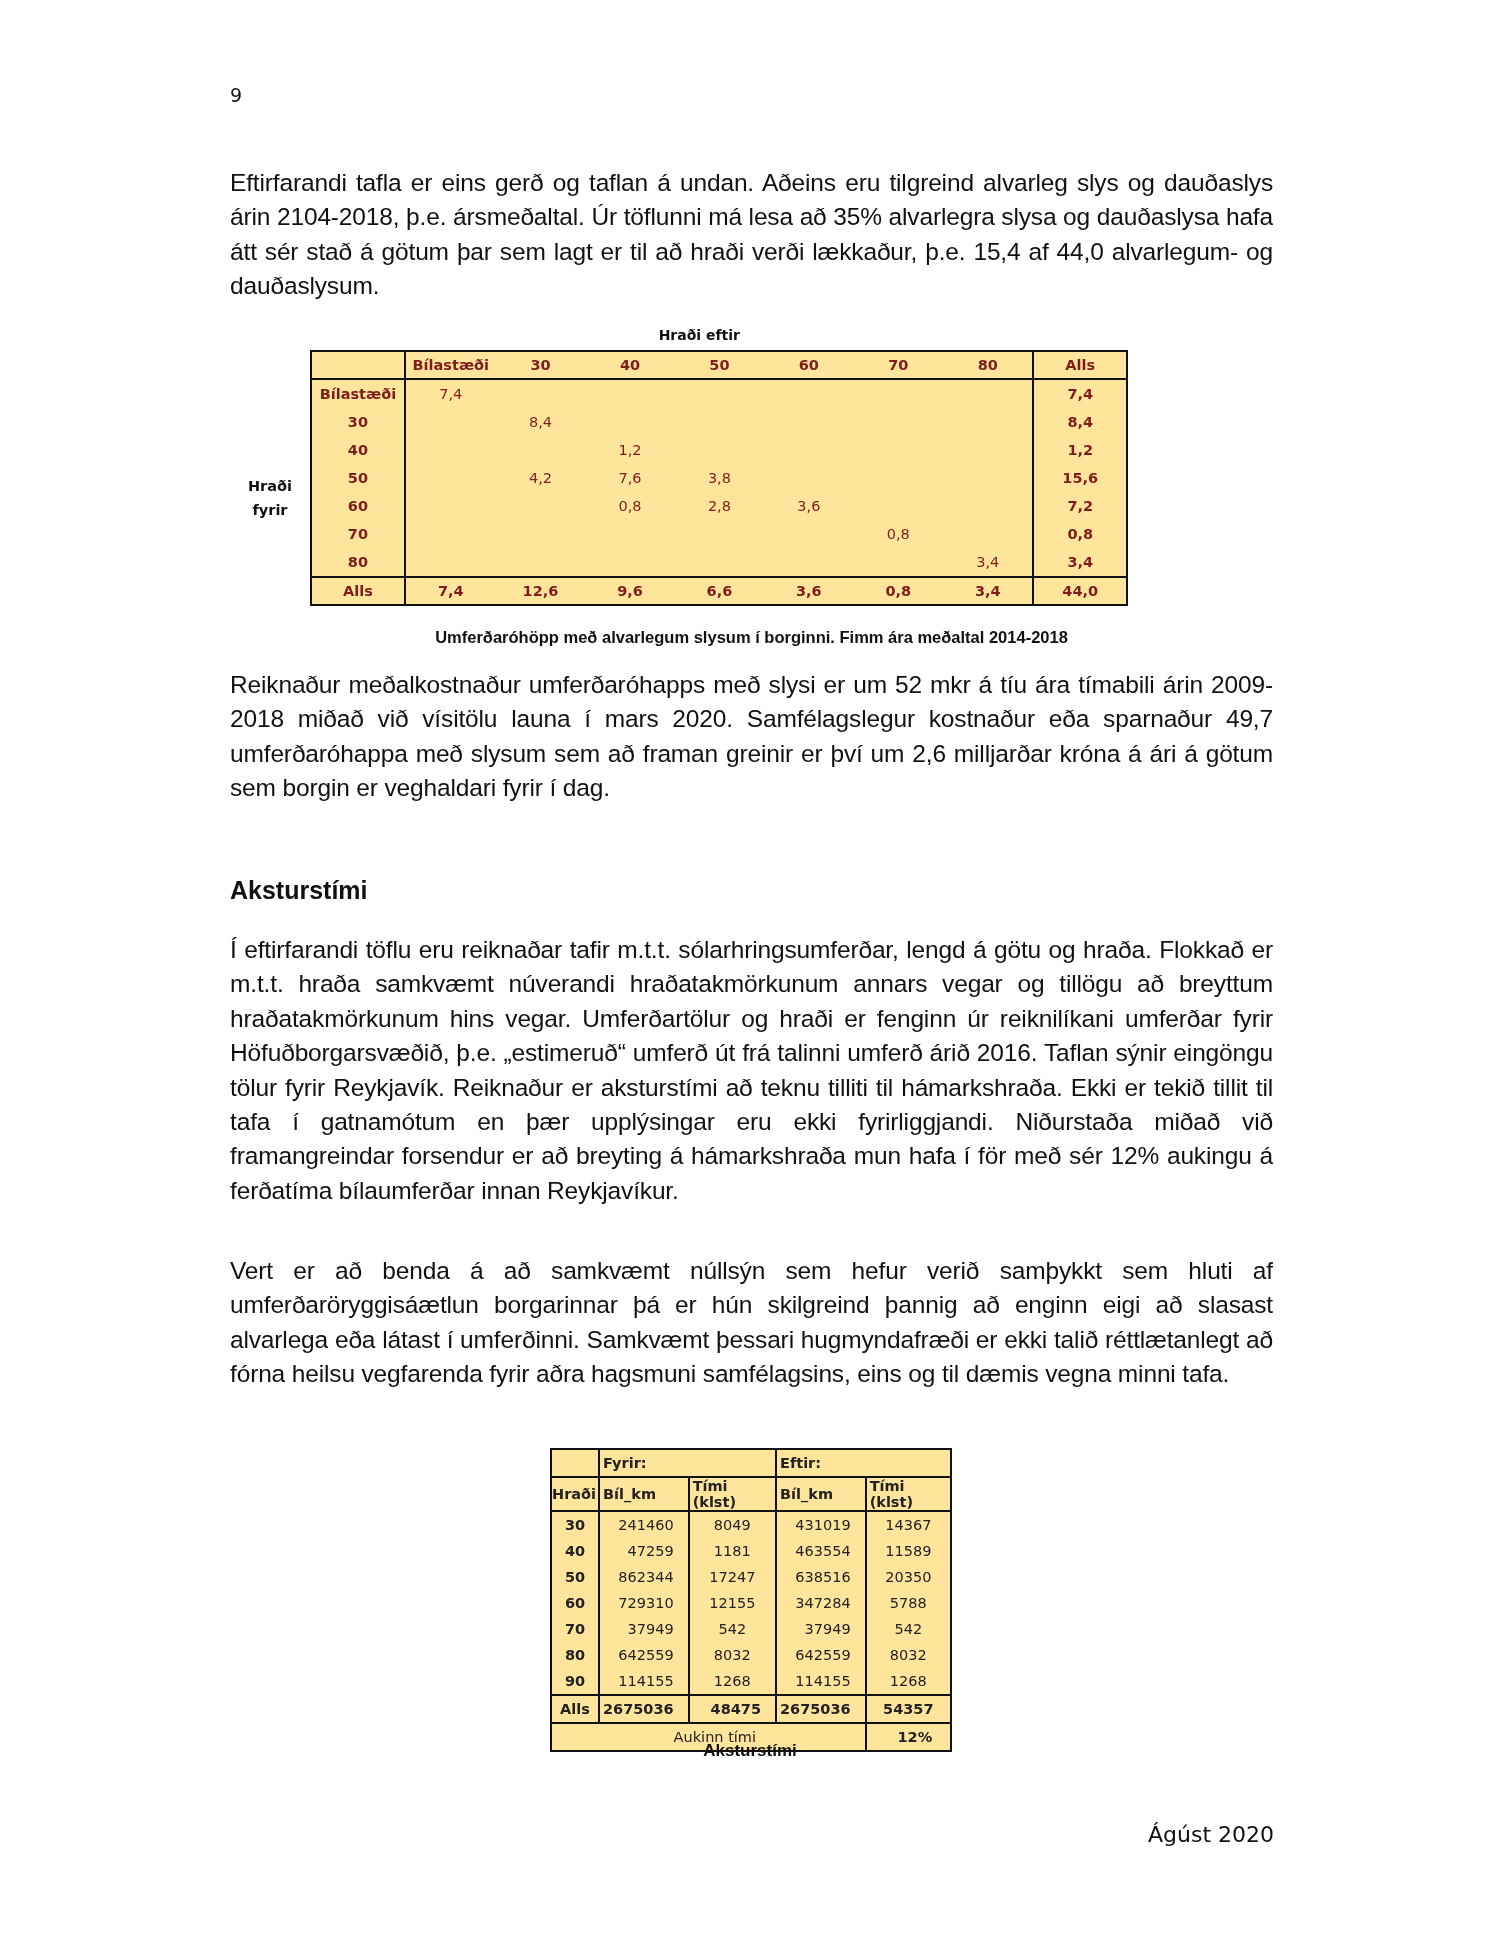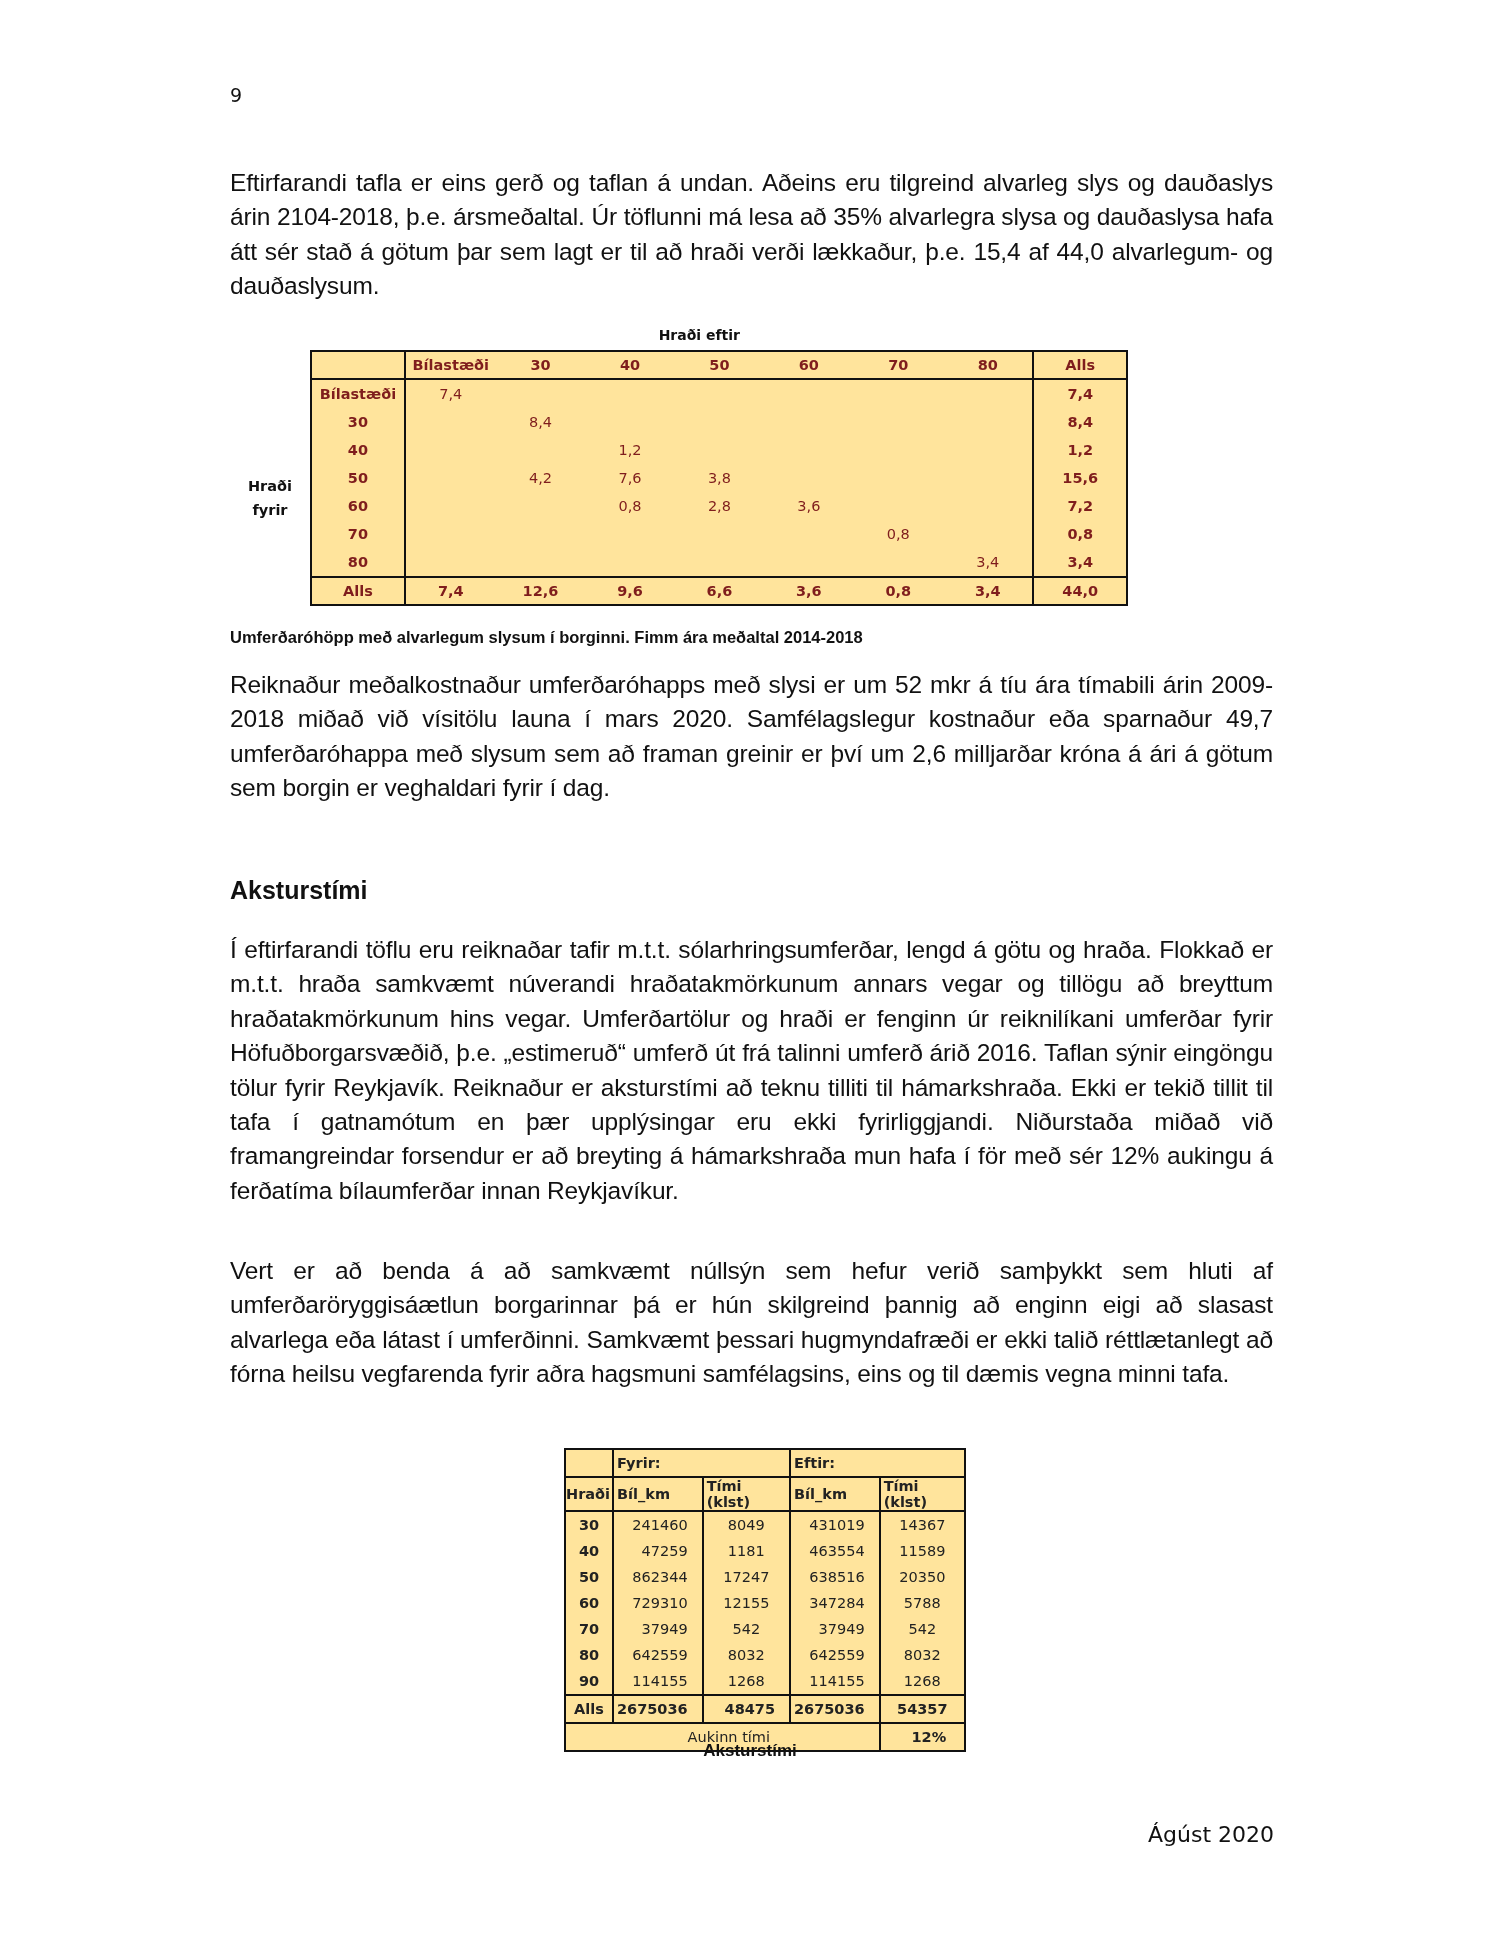--- a/index.html
+++ b/index.html
@@ -15,7 +15,7 @@
   .p3 { top: 933px; }
   .p4 { top: 1254px; }
   .heading { position: absolute; left: 230px; top: 876px; font-family: "Liberation Sans", sans-serif; font-weight: bold; font-size: 25px; }
-  .caption1 { position: absolute; left: 230px; width: 1043px; top: 628px; text-align: left; font-family: "Liberation Sans", sans-serif; font-weight: bold; font-size: 16.5px; }
+  .caption1 { position: absolute; left: 230px; width: 1043px; top: 628px; text-align: center; font-family: "Liberation Sans", sans-serif; font-weight: bold; font-size: 16.5px; }
   .caption2 { position: absolute; left: 548px; width: 404px; top: 1741px; text-align: center; font-family: "Liberation Sans", sans-serif; font-weight: bold; font-size: 17px; }
   .footer { position: absolute; left: 1148px; top: 1822px; font-family: "DejaVu Sans", sans-serif; font-size: 22px; }
 

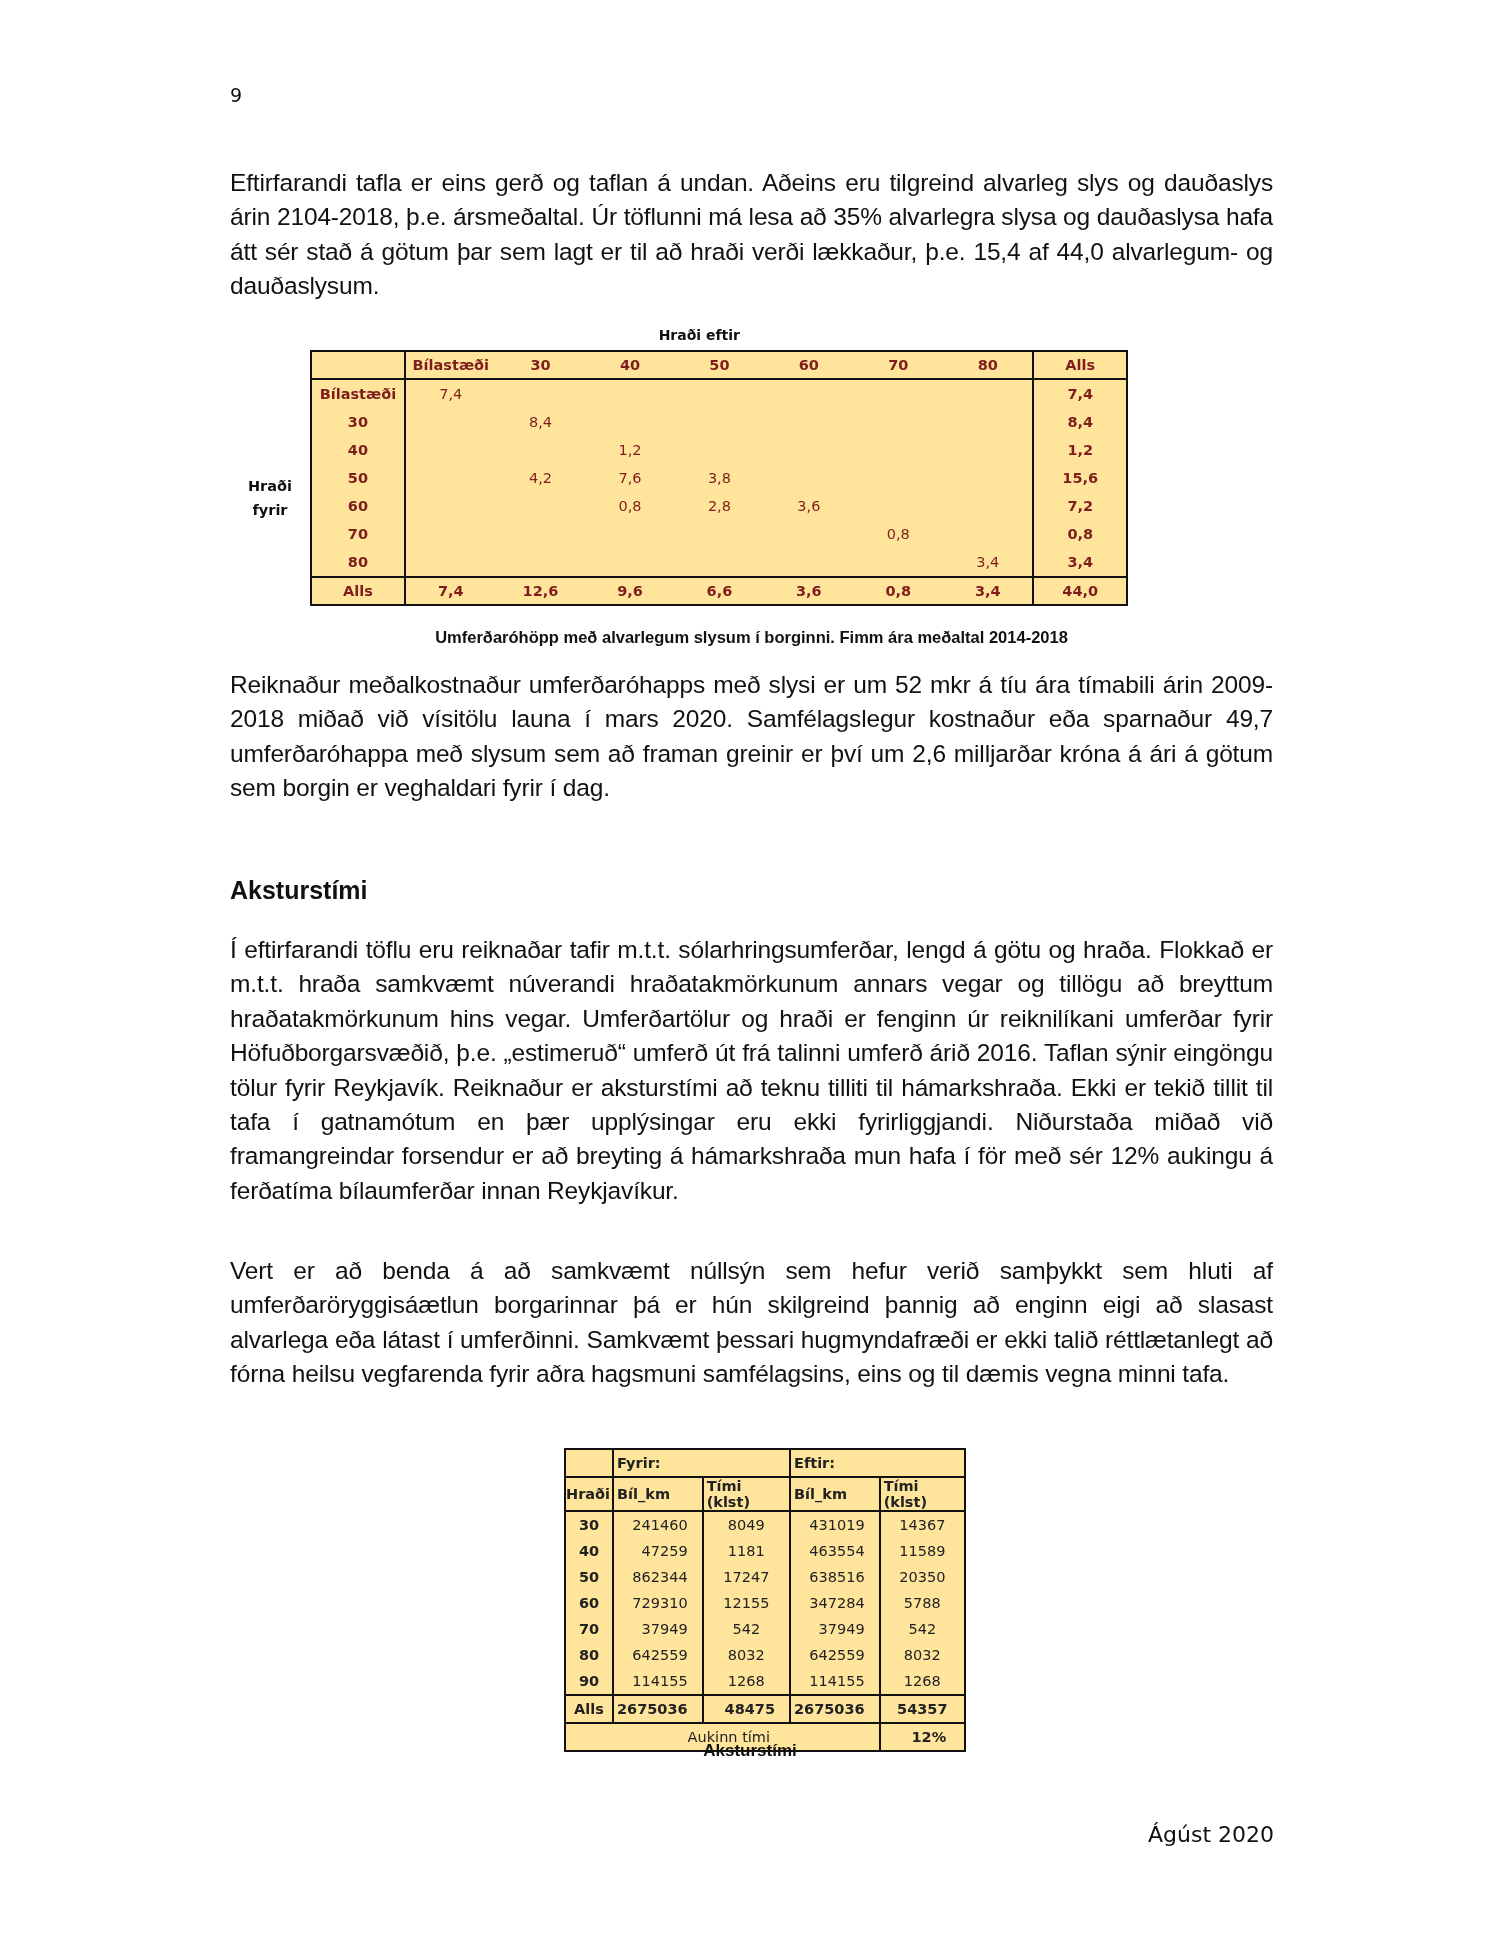--- a/index.html
+++ b/index.html
@@ -37,7 +37,7 @@
 
   
   table.t2 {
-    position: absolute; left: 564px; top: 1448px; width: 402px;
+    position: absolute; left: 550px; top: 1448px; width: 402px;
     border-collapse: collapse; background: #ffe49c;
     font-family: "DejaVu Sans", sans-serif; font-size: 14.5px; color: #222;
     border: 2px solid #111;

